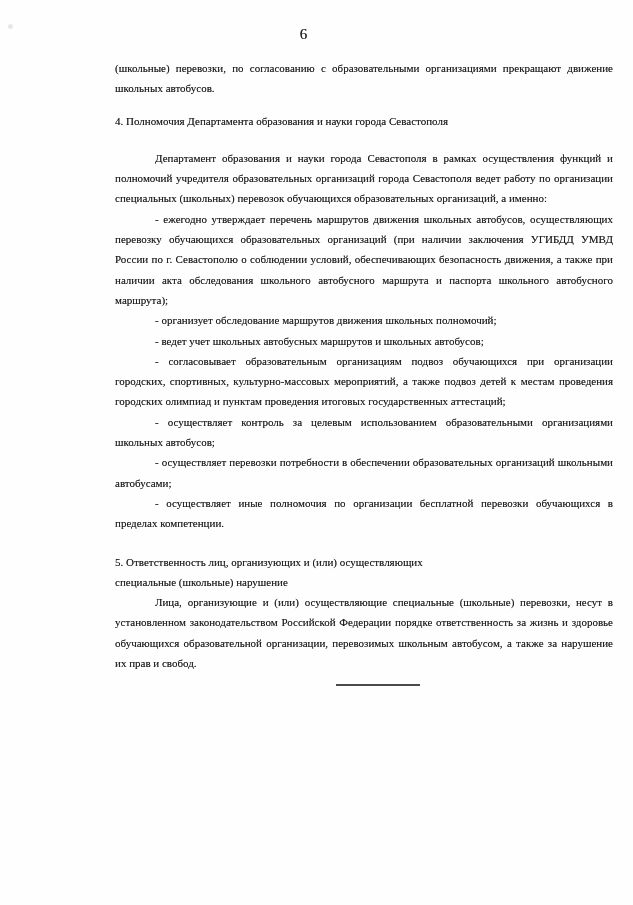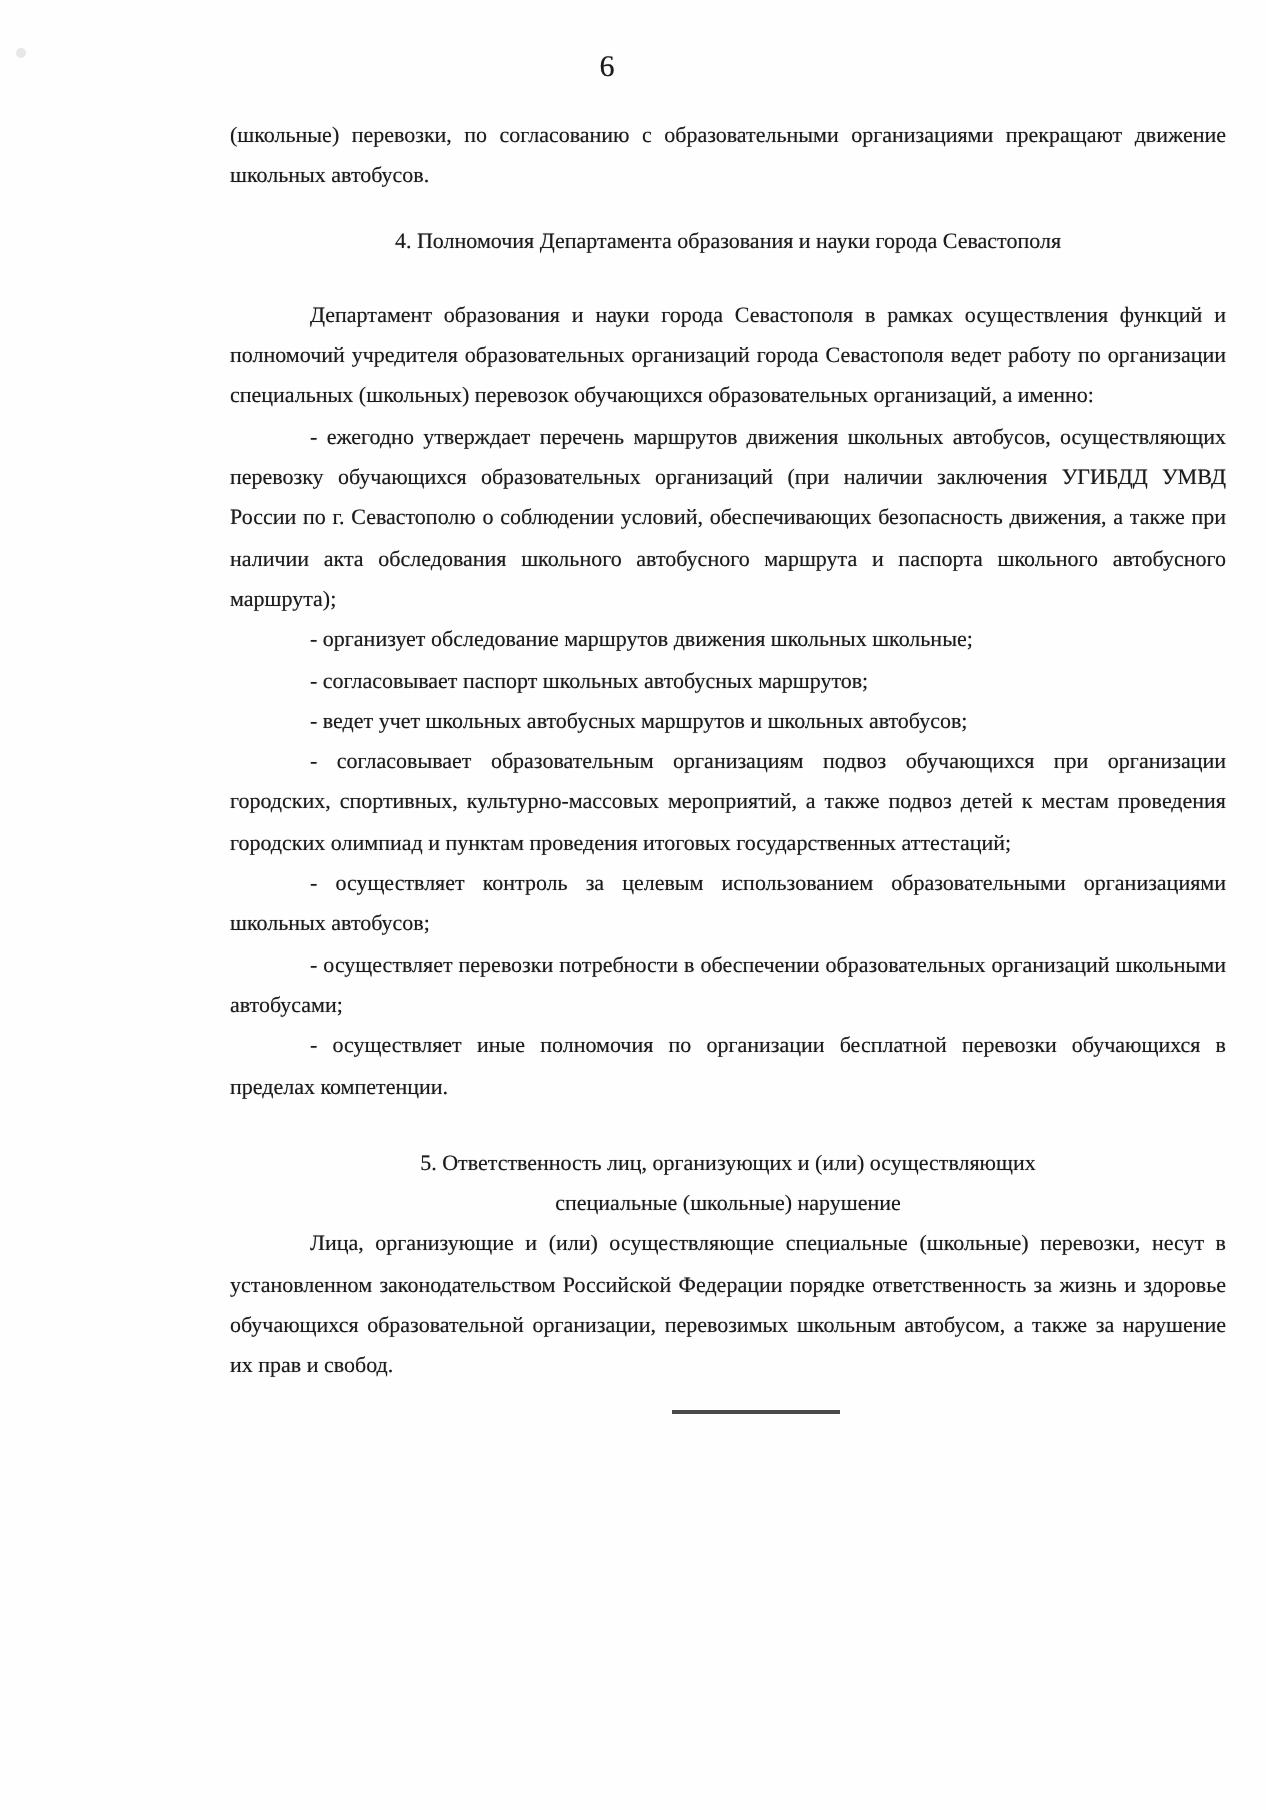--- a/index.html
+++ b/index.html
@@ -52,7 +52,6 @@
     text-indent: 0;
   }
   .heading {
-    text-align: center;
     text-indent: 0 !important;
   }
   .h4 {

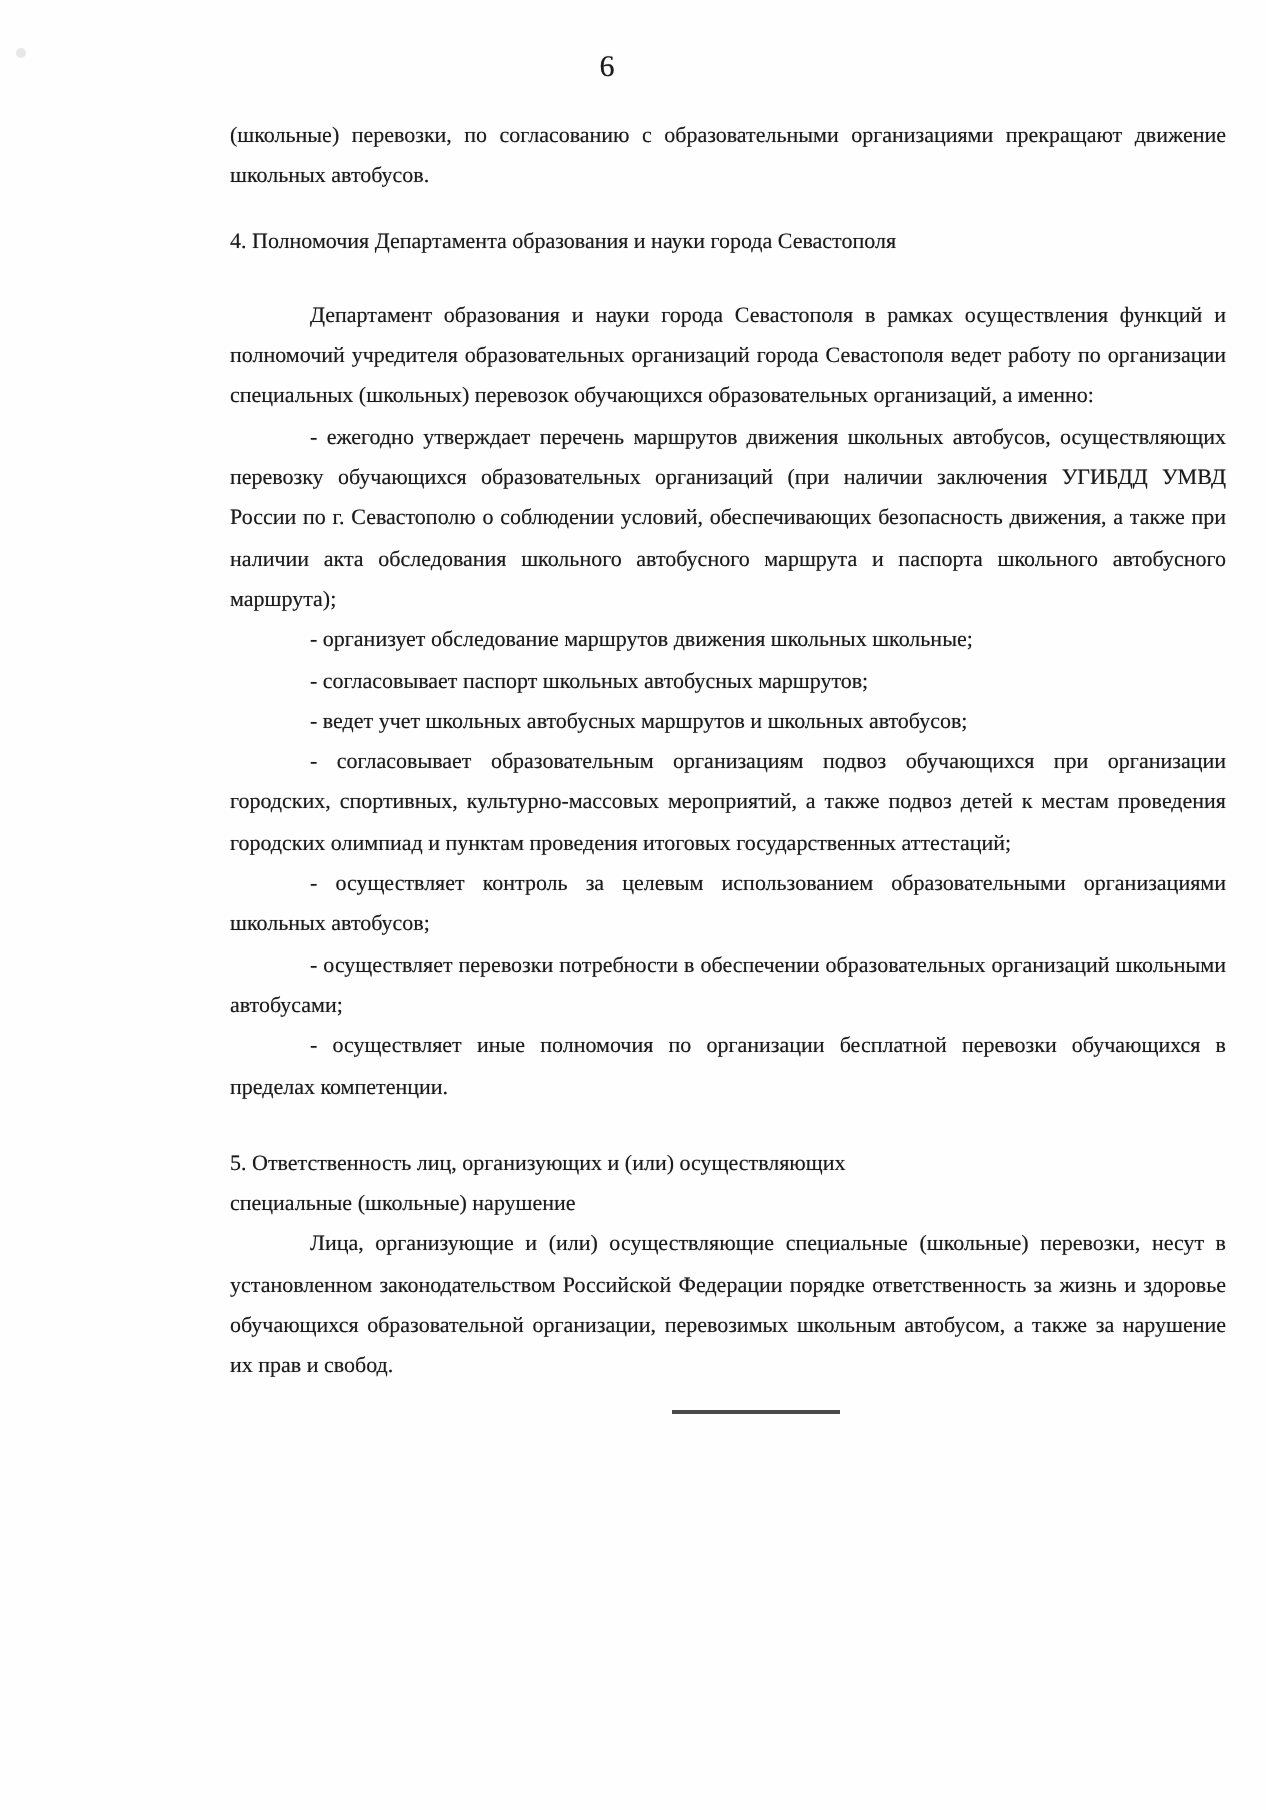--- a/index.html
+++ b/index.html
@@ -87,7 +87,7 @@
     <p>Департамент образования и науки города Севастополя в рамках осуществления функций и полномочий учредителя образовательных организаций города Севастополя ведет работу по организации специальных (школьных) перевозок обучающихся образовательных организаций, а именно:</p>
 
     <p>- ежегодно утверждает перечень маршрутов движения школьных автобусов, осуществляющих перевозку обучающихся образовательных организаций (при наличии заключения УГИБДД УМВД России по г. Севастополю о соблюдении условий, обеспечивающих безопасность движения, а также при наличии акта обследования школьного автобусного маршрута и паспорта школьного автобусного маршрута);</p>
-    <p>- организует обследование маршрутов движения школьных школьные;</p>
+    <p>- организует обследование маршрутов движения школьных полномочий;</p>
     <p>- согласовывает паспорт школьных автобусных маршрутов;</p>
     <p>- ведет учет школьных автобусных маршрутов и школьных автобусов;</p>
     <p>- согласовывает образовательным организациям подвоз обучающихся при организации городских, спортивных, культурно-массовых мероприятий, а также подвоз детей к местам проведения городских олимпиад и пунктам проведения итоговых государственных аттестаций;</p>

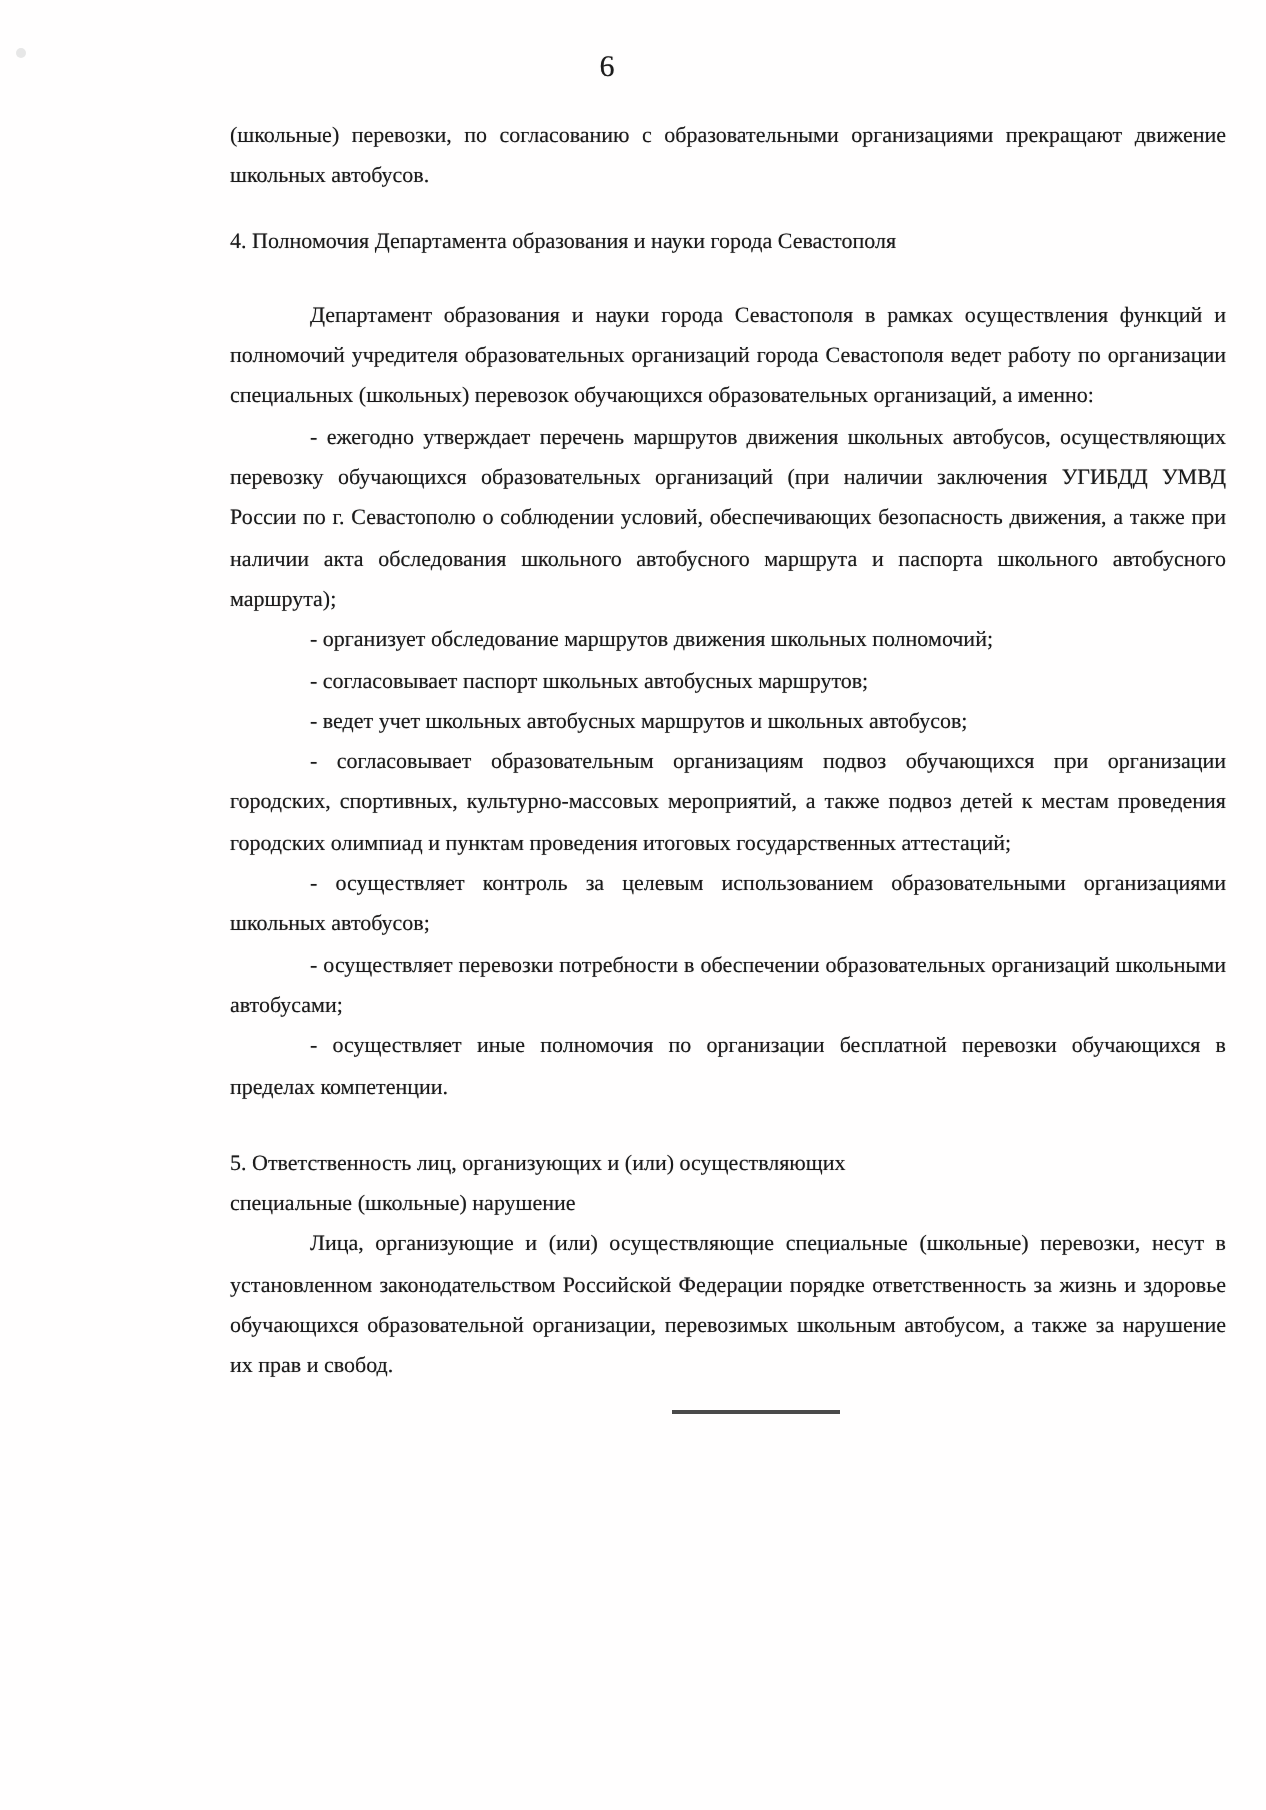--- a/index.html
+++ b/index.html
@@ -88,7 +88,6 @@
 
     <p>- ежегодно утверждает перечень маршрутов движения школьных автобусов, осуществляющих перевозку обучающихся образовательных организаций (при наличии заключения УГИБДД УМВД России по г. Севастополю о соблюдении условий, обеспечивающих безопасность движения, а также при наличии акта обследования школьного автобусного маршрута и паспорта школьного автобусного маршрута);</p>
     <p>- организует обследование маршрутов движения школьных полномочий;</p>
-    <p>- согласовывает паспорт школьных автобусных маршрутов;</p>
     <p>- ведет учет школьных автобусных маршрутов и школьных автобусов;</p>
     <p>- согласовывает образовательным организациям подвоз обучающихся при организации городских, спортивных, культурно-массовых мероприятий, а также подвоз детей к местам проведения городских олимпиад и пунктам проведения итоговых государственных аттестаций;</p>
     <p>- осуществляет контроль за целевым использованием образовательными организациями школьных автобусов;</p>

